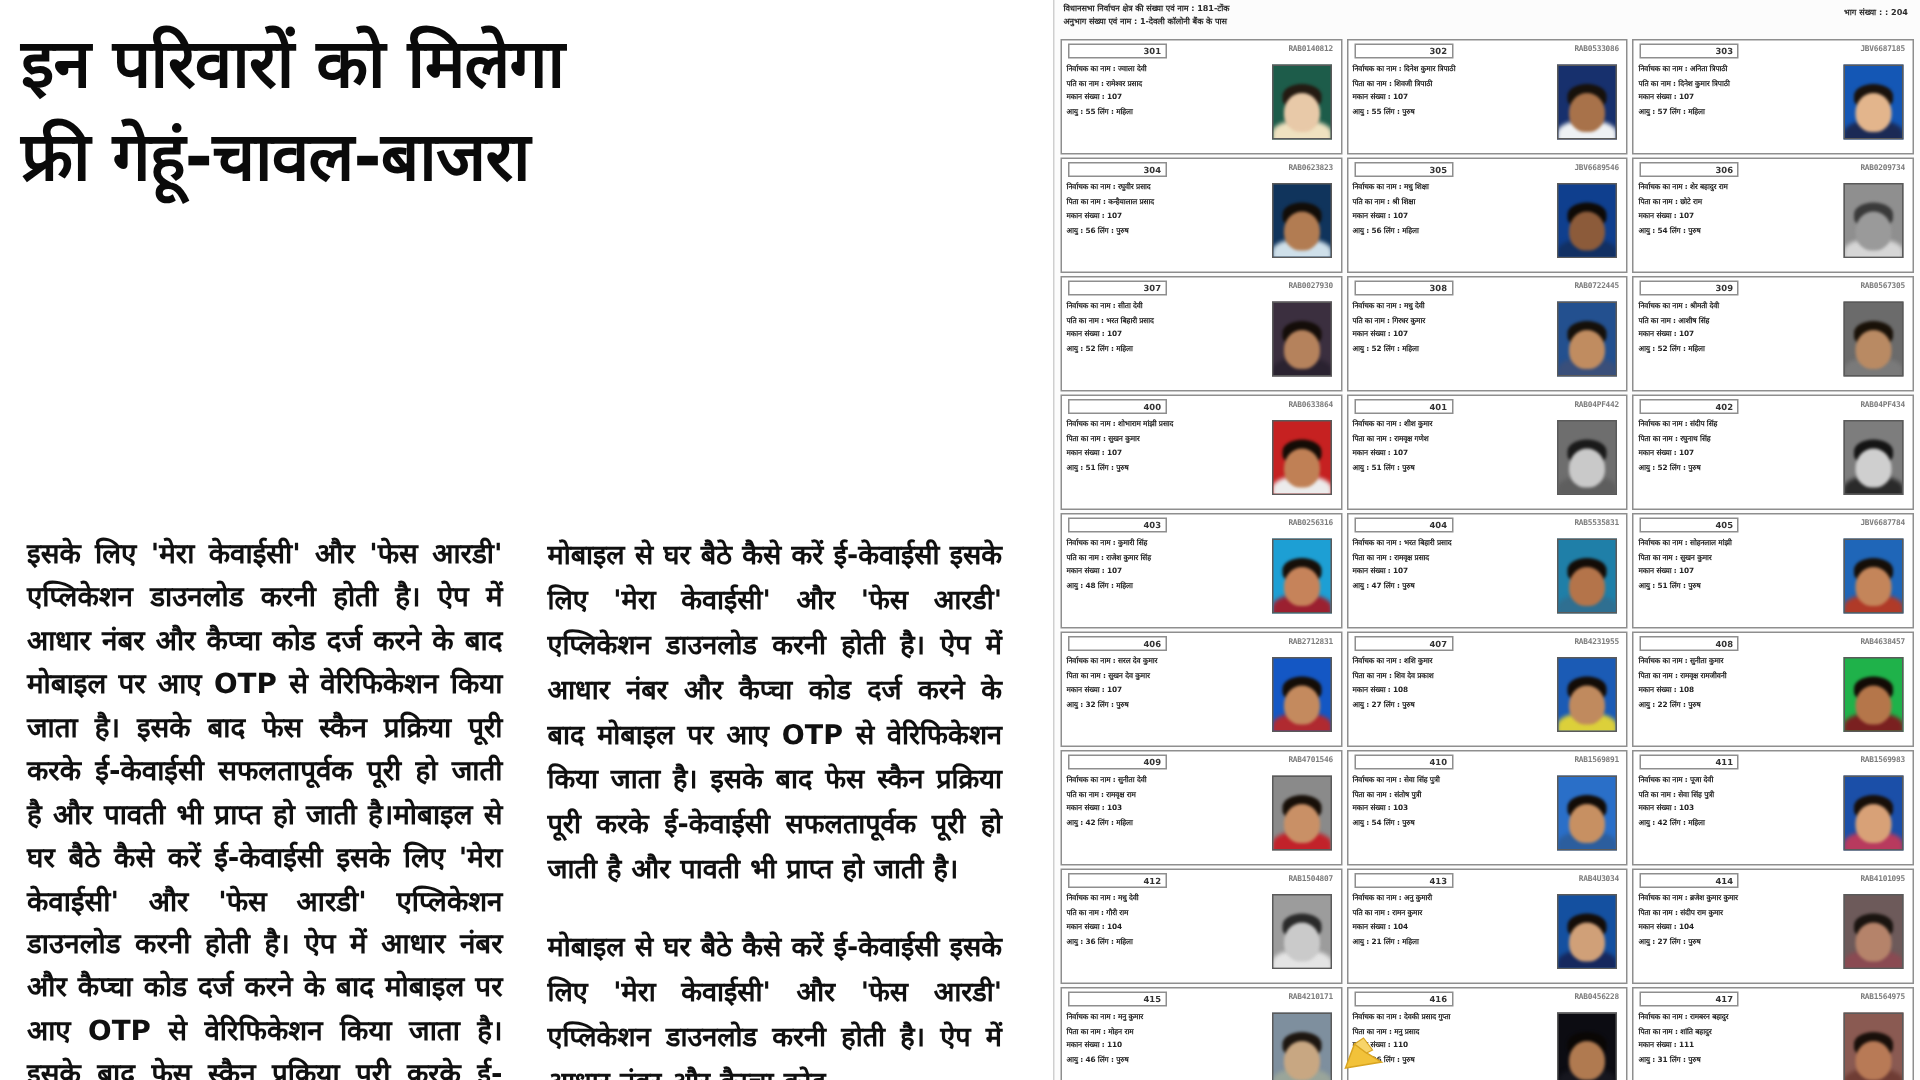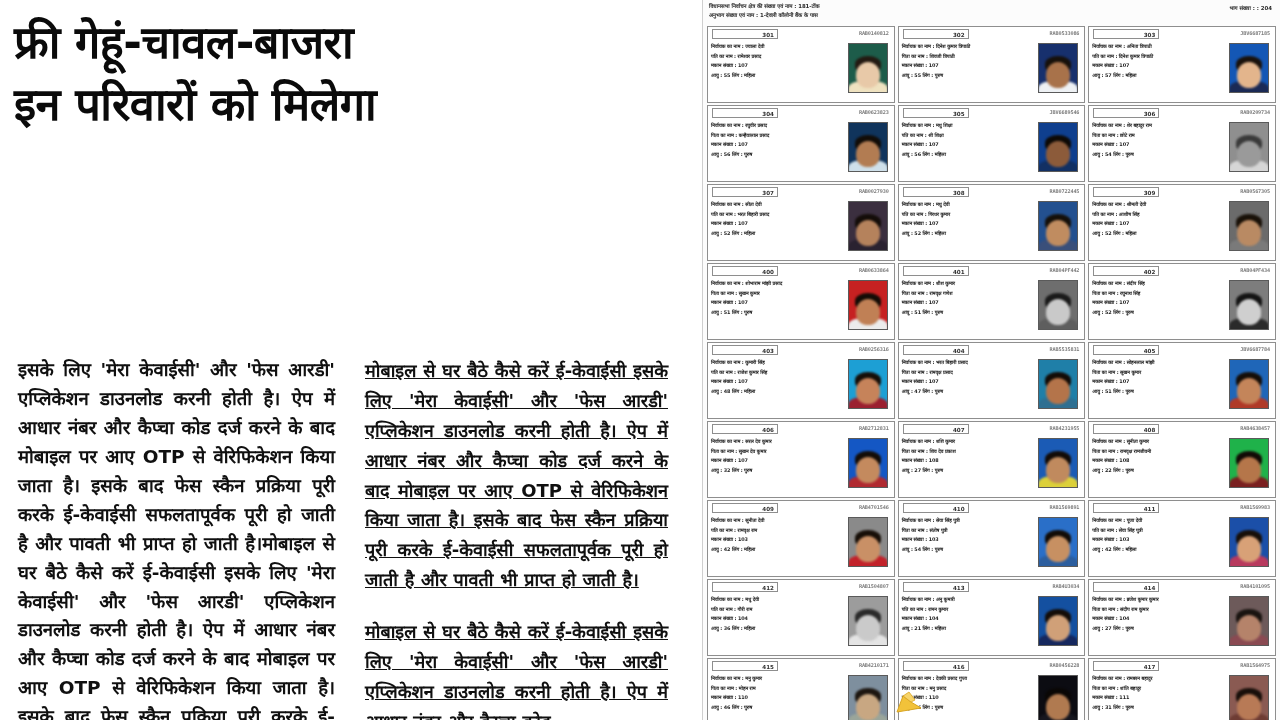--- a/index.html
+++ b/index.html
@@ -200,8 +200,8 @@
   <div class="article">
 
     <div class="headline">
+      <span class="hl-line">इन परिवारों को मिलेगा</span>
       <span class="hl-line">फ्री गेहूं-चावल-बाजरा</span>
-      <span class="hl-line">इन परिवारों को मिलेगा</span>
     </div>
 
 

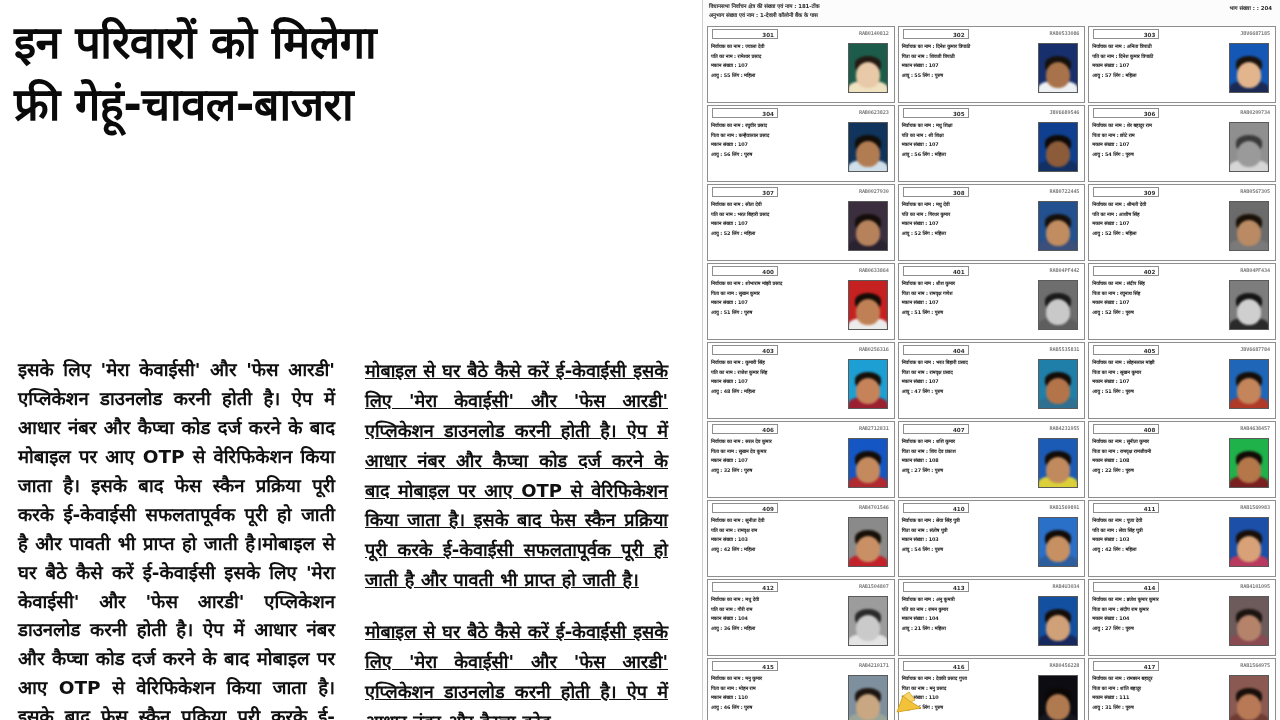--- a/index.html
+++ b/index.html
@@ -60,7 +60,7 @@
     text-justify: inter-word;
     word-spacing: 0.5px;
   }
-  .col.c2 .bodytext { font-size: 18px; line-height: 1.66; text-decoration: underline; }
+  .col.c2 .bodytext { font-size: 18px; line-height: 1.66; }
   .bodytext + .bodytext { margin-top: 22px; }
 
   

